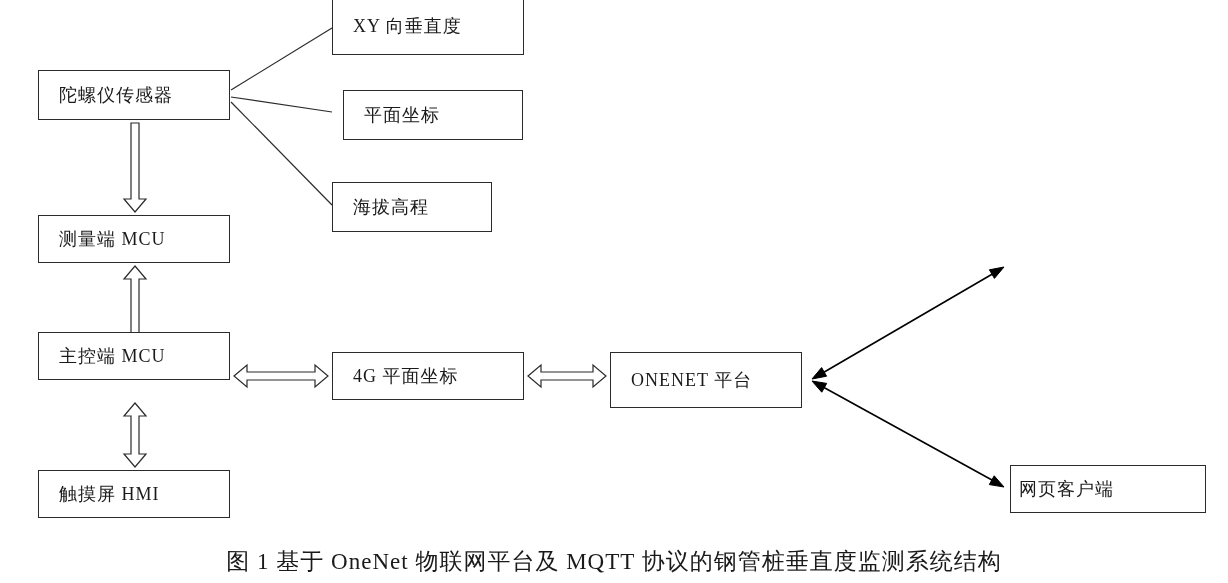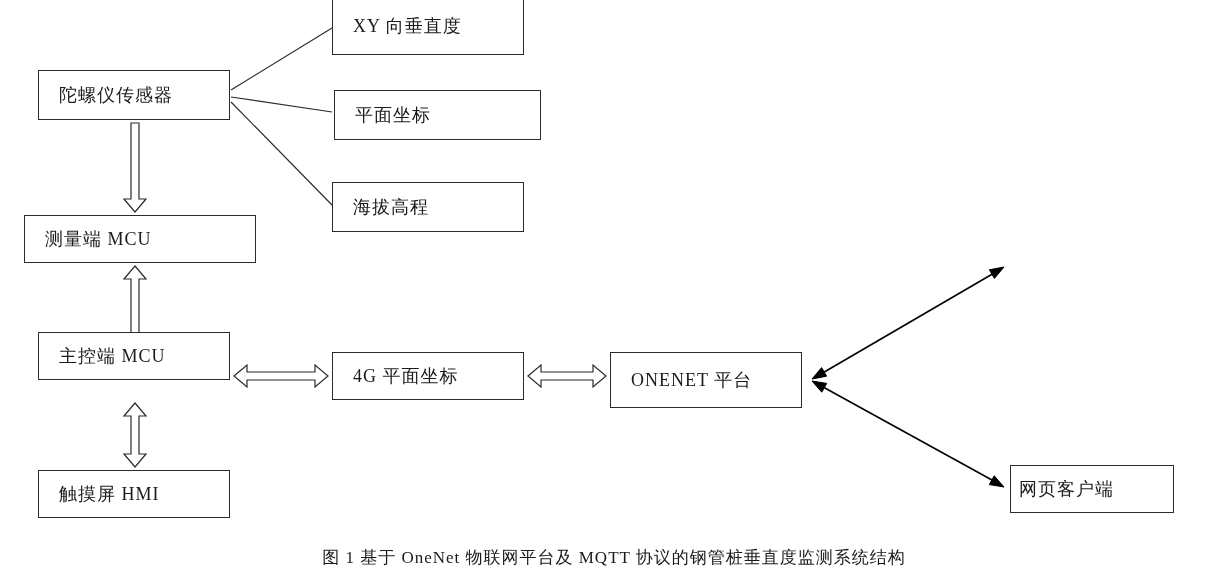--- a/index.html
+++ b/index.html
@@ -30,7 +30,7 @@
   }
   #n-gyro    { left: 38px;   top: 70px;  width: 192px; height: 50px; }
   #n-xy      { left: 332px;  top: -3px;  width: 192px; height: 58px; }
-  #n-plane   { left: 334px;  top: 90px;  width: 207px; height: 50px; }
+  #n-plane   { left: 343px;  top: 90px;  width: 180px; height: 50px; }
   #n-alt     { left: 332px;  top: 182px; width: 192px; height: 50px; }
   #n-measure { left: 24px;   top: 215px; width: 232px; height: 48px; }
   #n-main    { left: 38px;   top: 332px; width: 192px; height: 48px; }

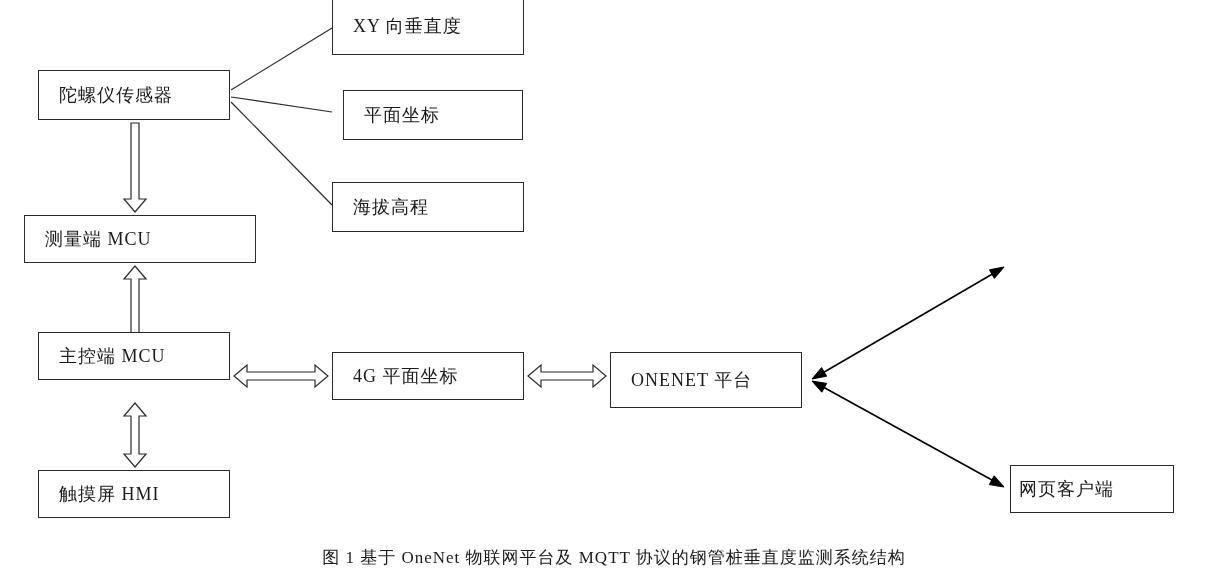--- a/index.html
+++ b/index.html
@@ -31,7 +31,7 @@
   #n-gyro    { left: 38px;   top: 70px;  width: 192px; height: 50px; }
   #n-xy      { left: 332px;  top: -3px;  width: 192px; height: 58px; }
   #n-plane   { left: 343px;  top: 90px;  width: 180px; height: 50px; }
-  #n-alt     { left: 332px;  top: 182px; width: 192px; height: 50px; }
+  #n-alt     { left: 332px;  top: 182px; width: 160px; height: 50px; }
   #n-measure { left: 24px;   top: 215px; width: 232px; height: 48px; }
   #n-main    { left: 38px;   top: 332px; width: 192px; height: 48px; }
   #n-hmi     { left: 38px;   top: 470px; width: 192px; height: 48px; }

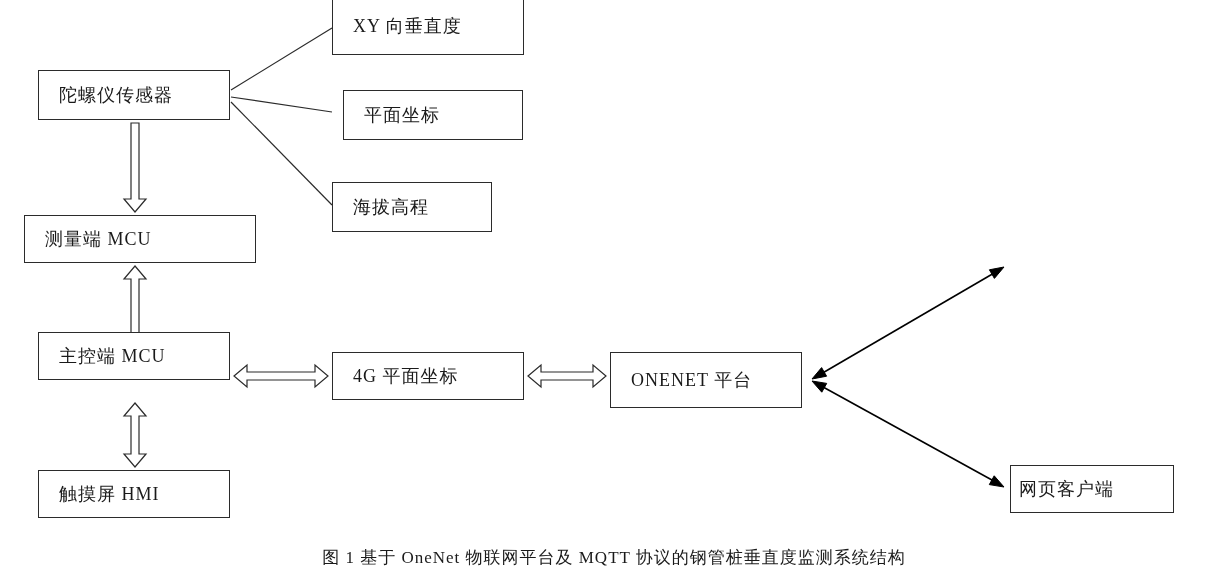--- a/index.html
+++ b/index.html
@@ -32,7 +32,7 @@
   #n-xy      { left: 332px;  top: -3px;  width: 192px; height: 58px; }
   #n-plane   { left: 343px;  top: 90px;  width: 180px; height: 50px; }
   #n-alt     { left: 332px;  top: 182px; width: 160px; height: 50px; }
-  #n-measure { left: 24px;   top: 215px; width: 232px; height: 48px; }
+  #n-measure { left: 38px;   top: 215px; width: 192px; height: 48px; }
   #n-main    { left: 38px;   top: 332px; width: 192px; height: 48px; }
   #n-hmi     { left: 38px;   top: 470px; width: 192px; height: 48px; }
   #n-4g      { left: 332px;  top: 352px; width: 192px; height: 48px; }

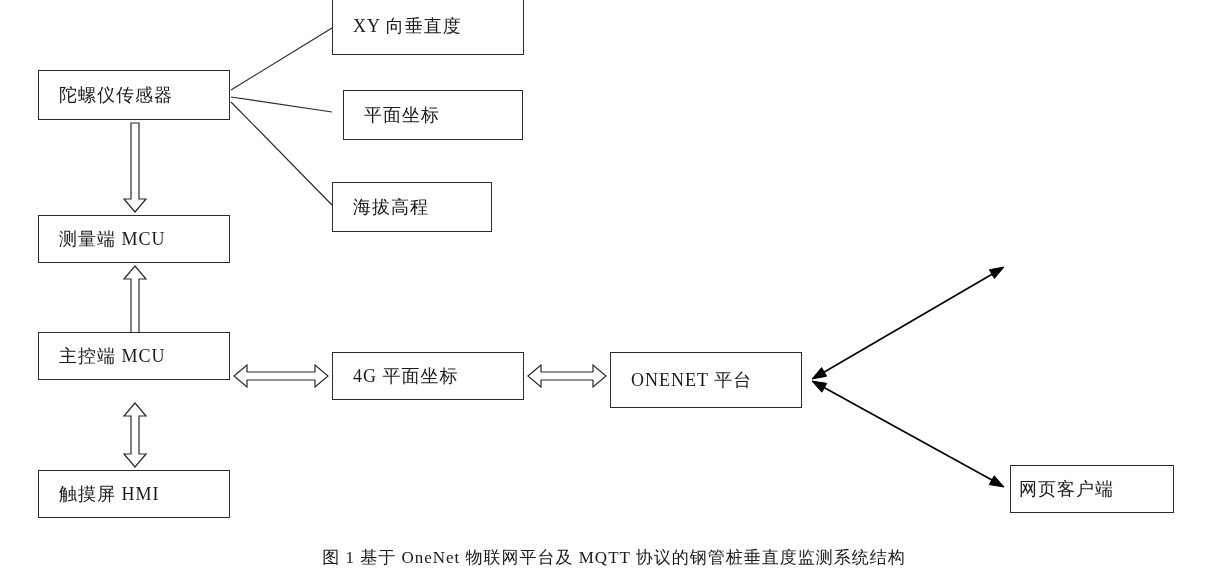--- a/index.html
+++ b/index.html
@@ -38,7 +38,7 @@
   #n-4g      { left: 332px;  top: 352px; width: 192px; height: 48px; }
   #n-onenet  { left: 610px;  top: 352px; width: 192px; height: 56px; }
   #n-mobile  { left: 1010px; top: 237px; width: 196px; height: 48px; }
-  #n-web     { left: 1010px; top: 465px; width: 164px; height: 48px; padding-left: 8px; }
+  #n-web     { left: 1010px; top: 465px; width: 196px; height: 48px; padding-left: 8px; }
   svg.arrows {
     position: absolute;
     left: 0; top: 0;

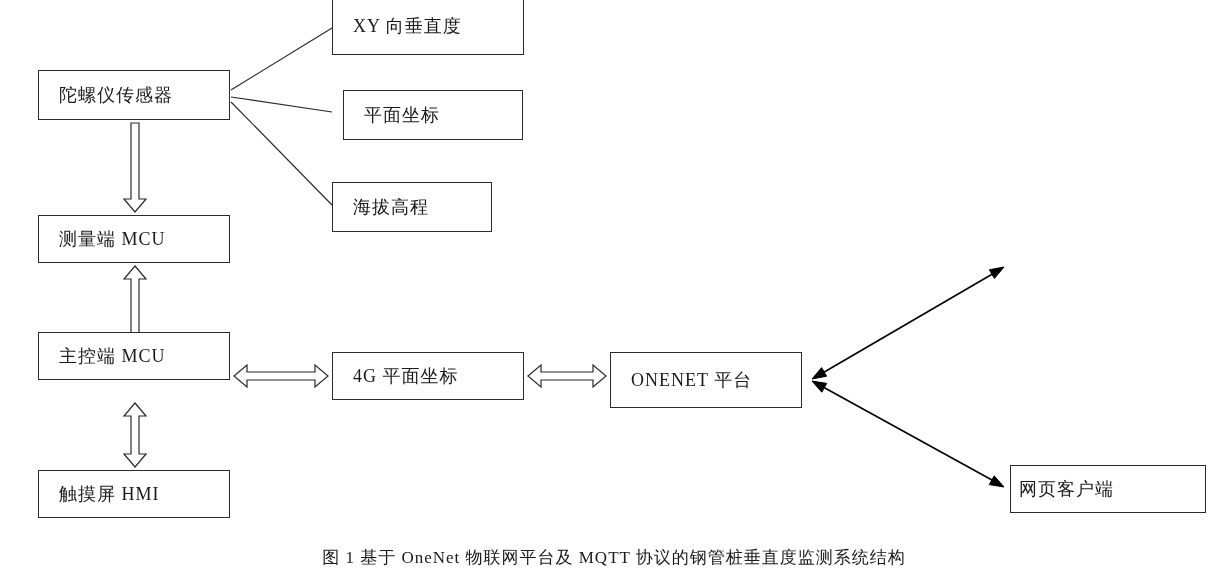--- a/index.html
+++ b/index.html
@@ -71,7 +71,7 @@
     top: 546px;
     width: 1228px;
     text-align: center;
-    font-size: 17px;
+    font-size: 23px;
     letter-spacing: 1px;
   }
 </style>

